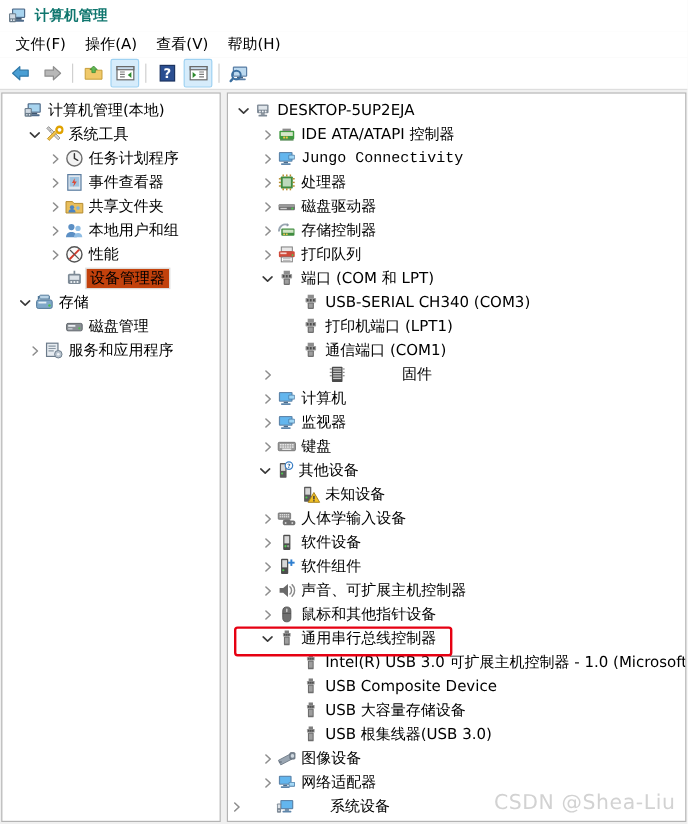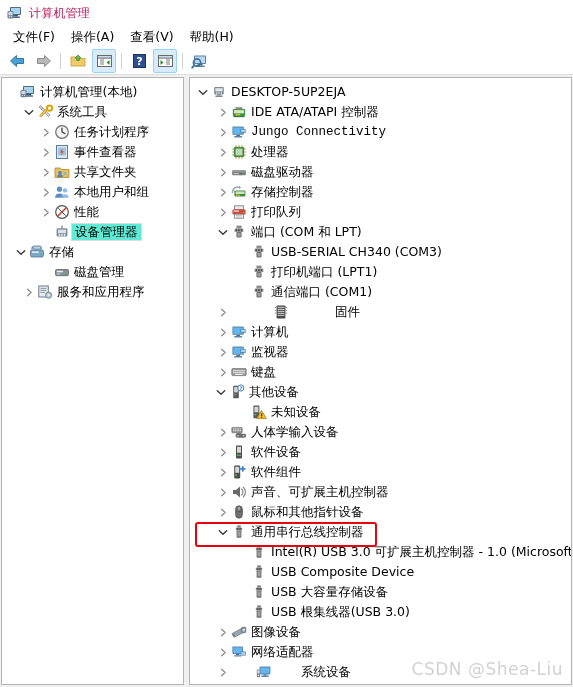--- a/index.html
+++ b/index.html
@@ -26,9 +26,10 @@
   }
   .titlebar .title-text {
     font-size: 12px;
-    color: #be185d;
+    color: #0f766e;
     margin-left: 6px;
     letter-spacing: .2px;
+    font-weight: bold;
   }
 
   

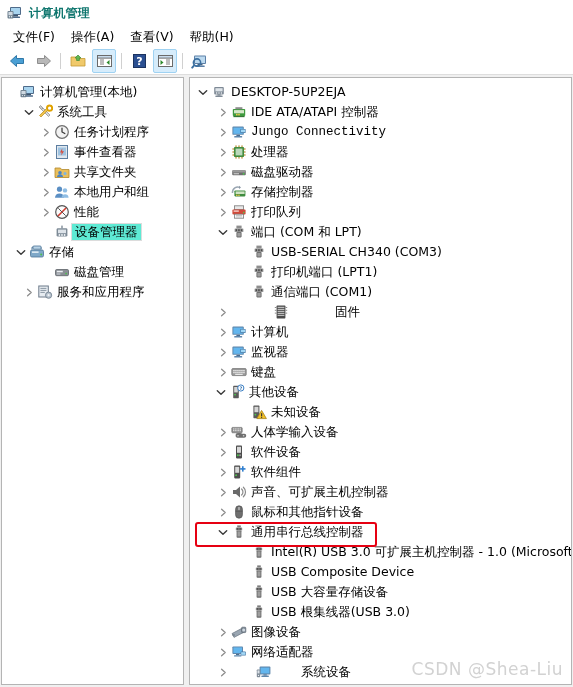--- a/index.html
+++ b/index.html
@@ -102,7 +102,7 @@
   }
   .row .lbl { margin-left: 4px; line-height: 1; }
   .row.selected .lbl {
-    background: #5eead4;
+    background: #c2410c;
     outline: 1px solid #dcdcdc;
     padding: 2px 3px;
     margin-left: 2px;

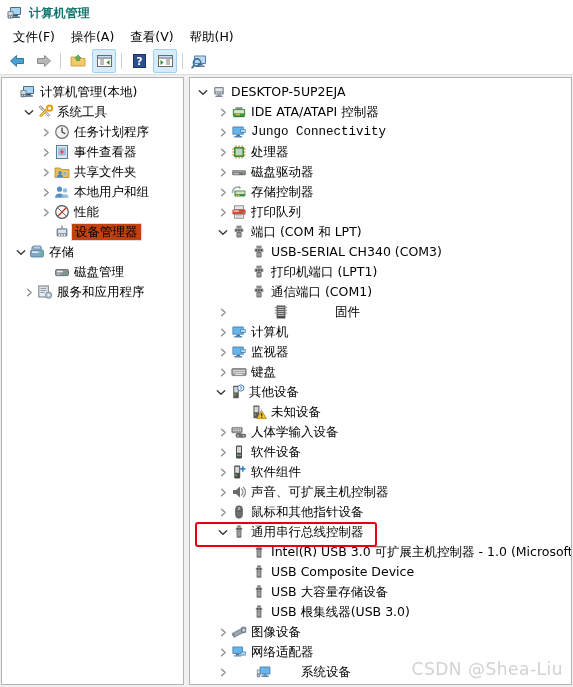--- a/index.html
+++ b/index.html
@@ -928,7 +928,7 @@
             </span>
             <span class="lbl">网络适配器</span>
           </div>
-          <div class="row" style="padding-left: 26px; gap: 25px;">
+          <div class="row" style=" gap: 25px;">
             <span class="chev">
               <svg width="9" height="9" viewBox="0 0 9 9">
                 <path d="M2.6 1.2 L6.2 4.5 L2.6 7.8" fill="none" stroke="#8d8d8d" stroke-width="1.3" stroke-linecap="round" stroke-linejoin="round"></path>

